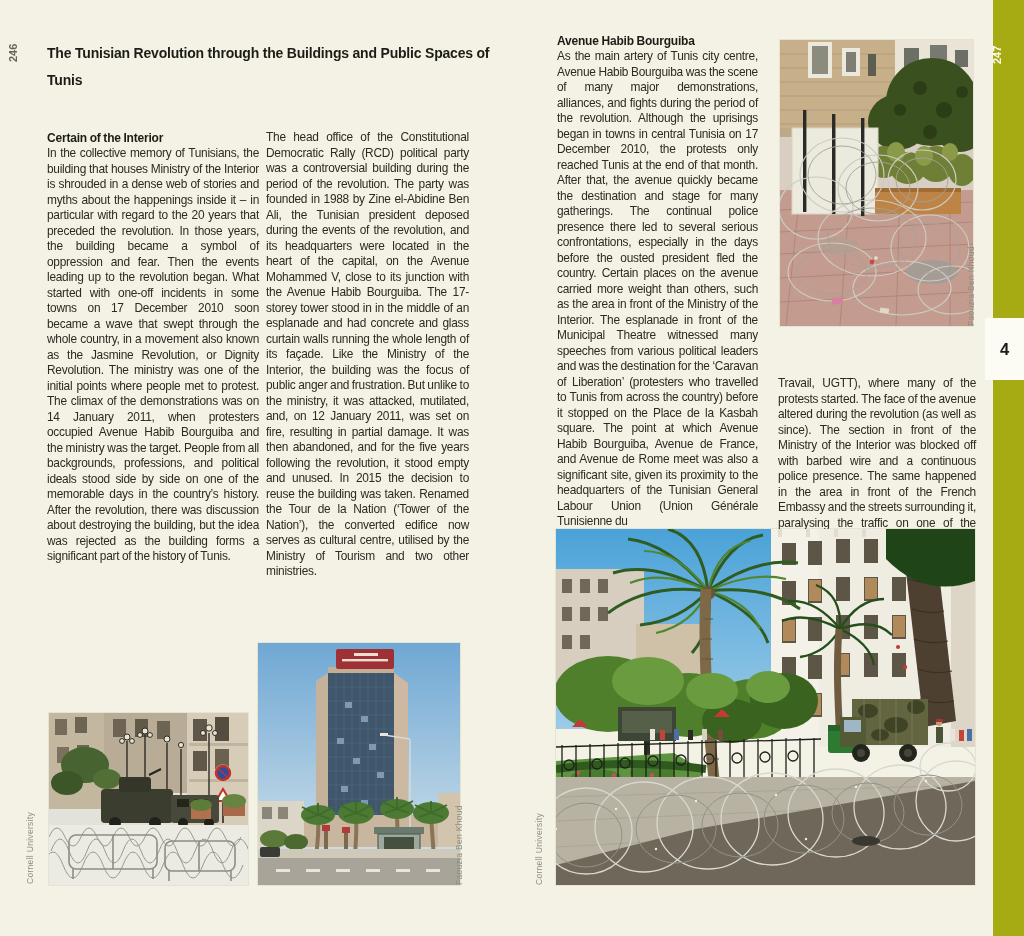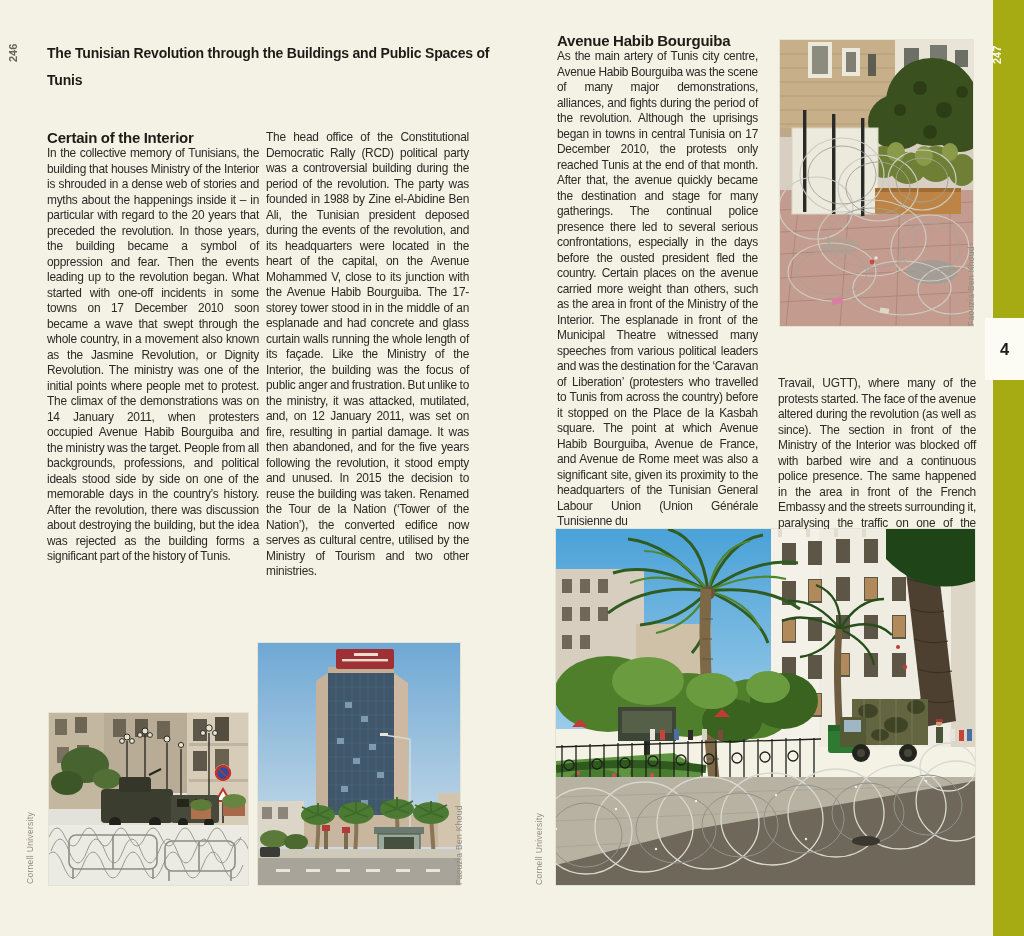--- a/index.html
+++ b/index.html
@@ -12,7 +12,7 @@
   .col{position:absolute;color:#2b2a24;font-size:11.9px;line-height:15.5px;
        text-align:justify;letter-spacing:-0.25px;word-spacing:-0.4px;}
   .col p{margin:0;}
-  .subhead{font-weight:bold;font-size:15px;line-height:16px;color:#1d1c17;
+  .subhead{font-weight:bold;font-size:12px;line-height:16px;color:#1d1c17;
            text-align:left;letter-spacing:-0.2px;}
   .gap-top{margin-top:14px;}
   .gap-bot{margin-bottom:12px;}

